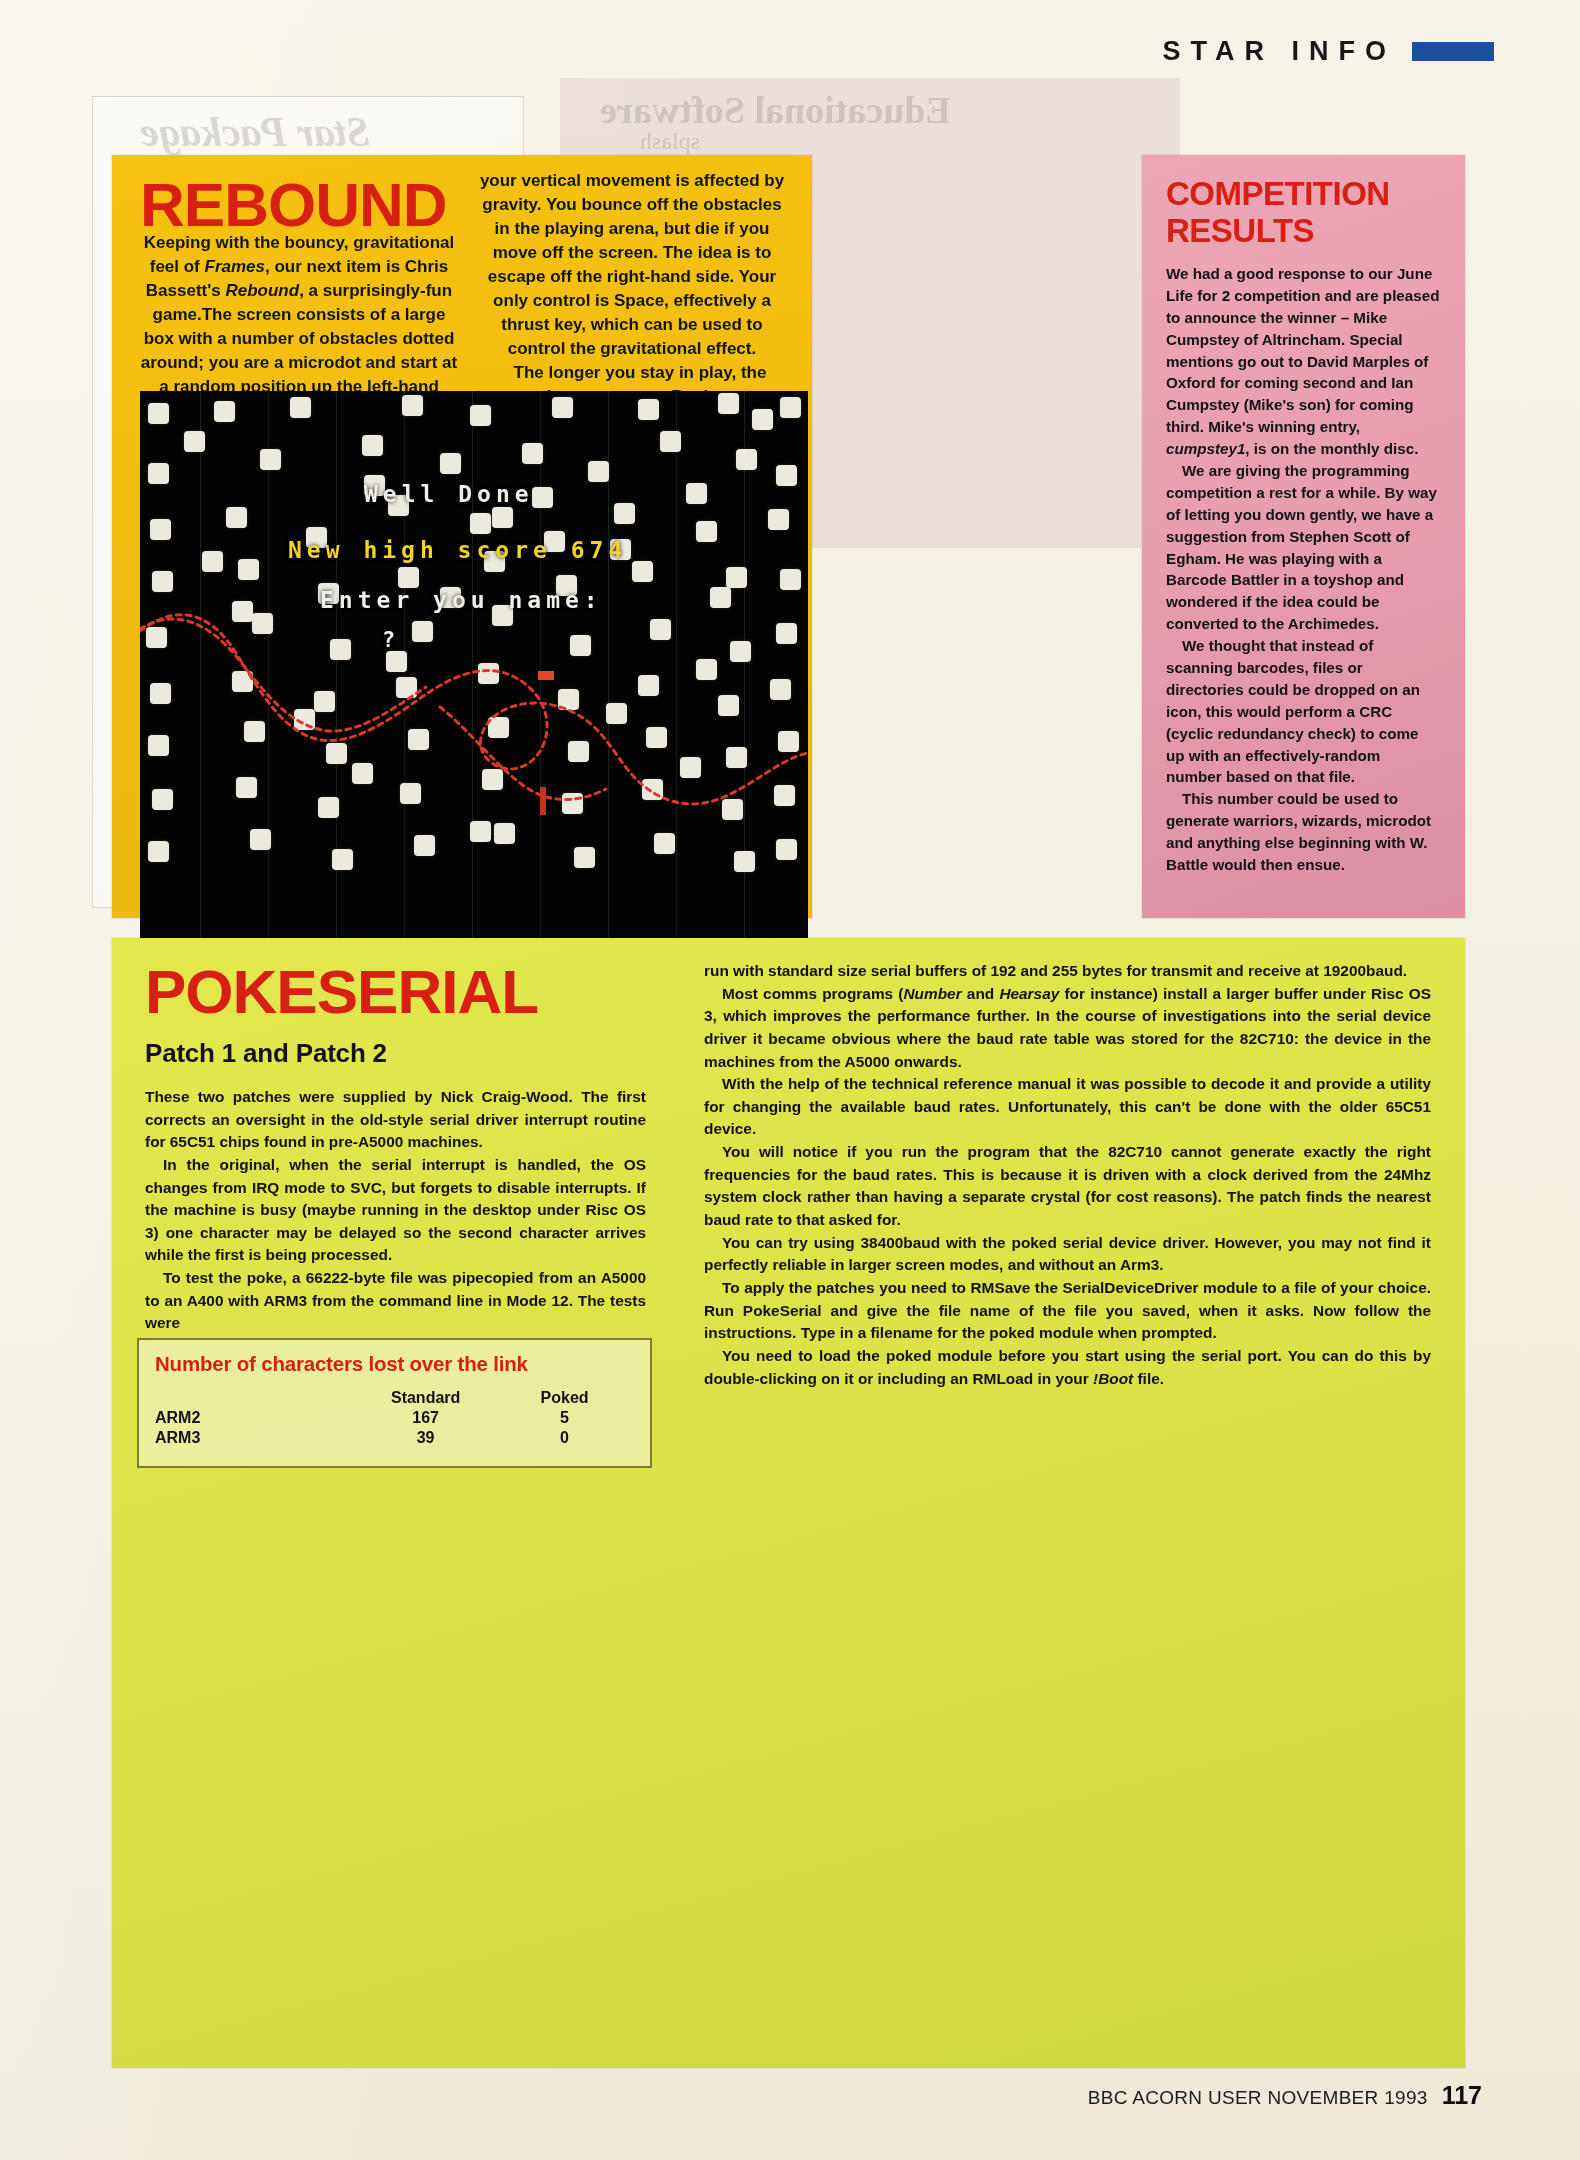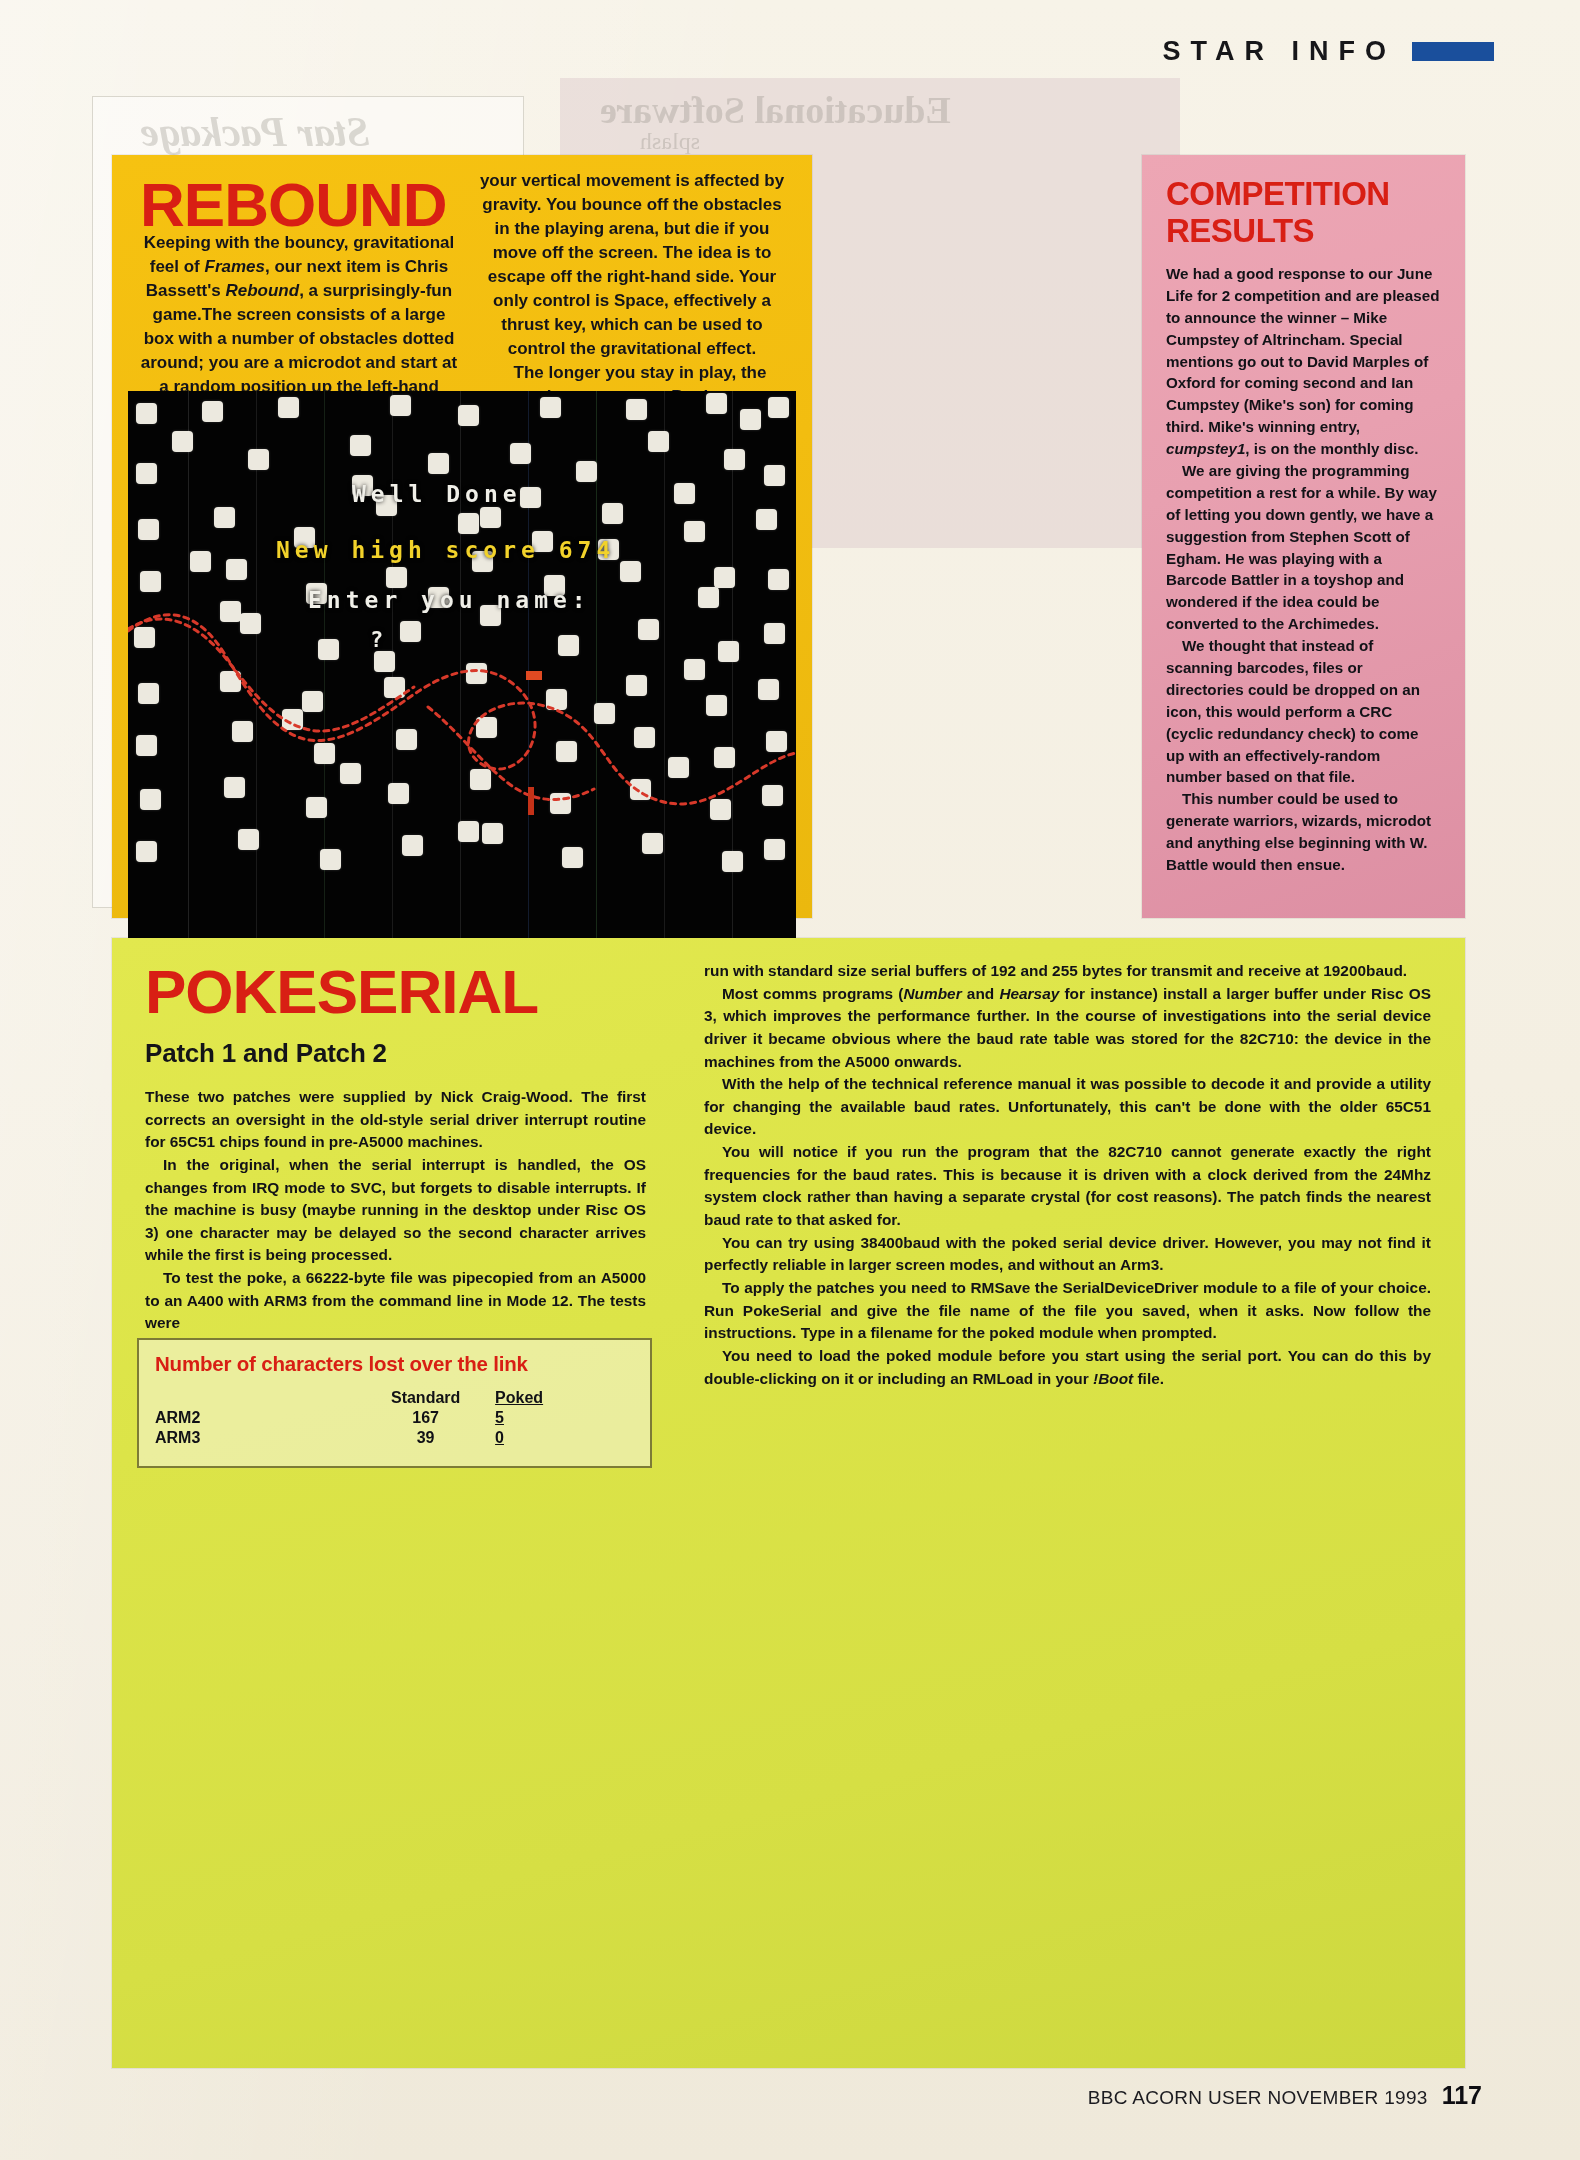--- a/index.html
+++ b/index.html
@@ -86,7 +86,7 @@
 
   
   .game-shot {
-    position: absolute; left: 16px; top: 236px;
+    position: absolute; left: 28px; top: 236px;
     width: 668px; height: 608px;
     background: #030303;
     overflow: hidden;

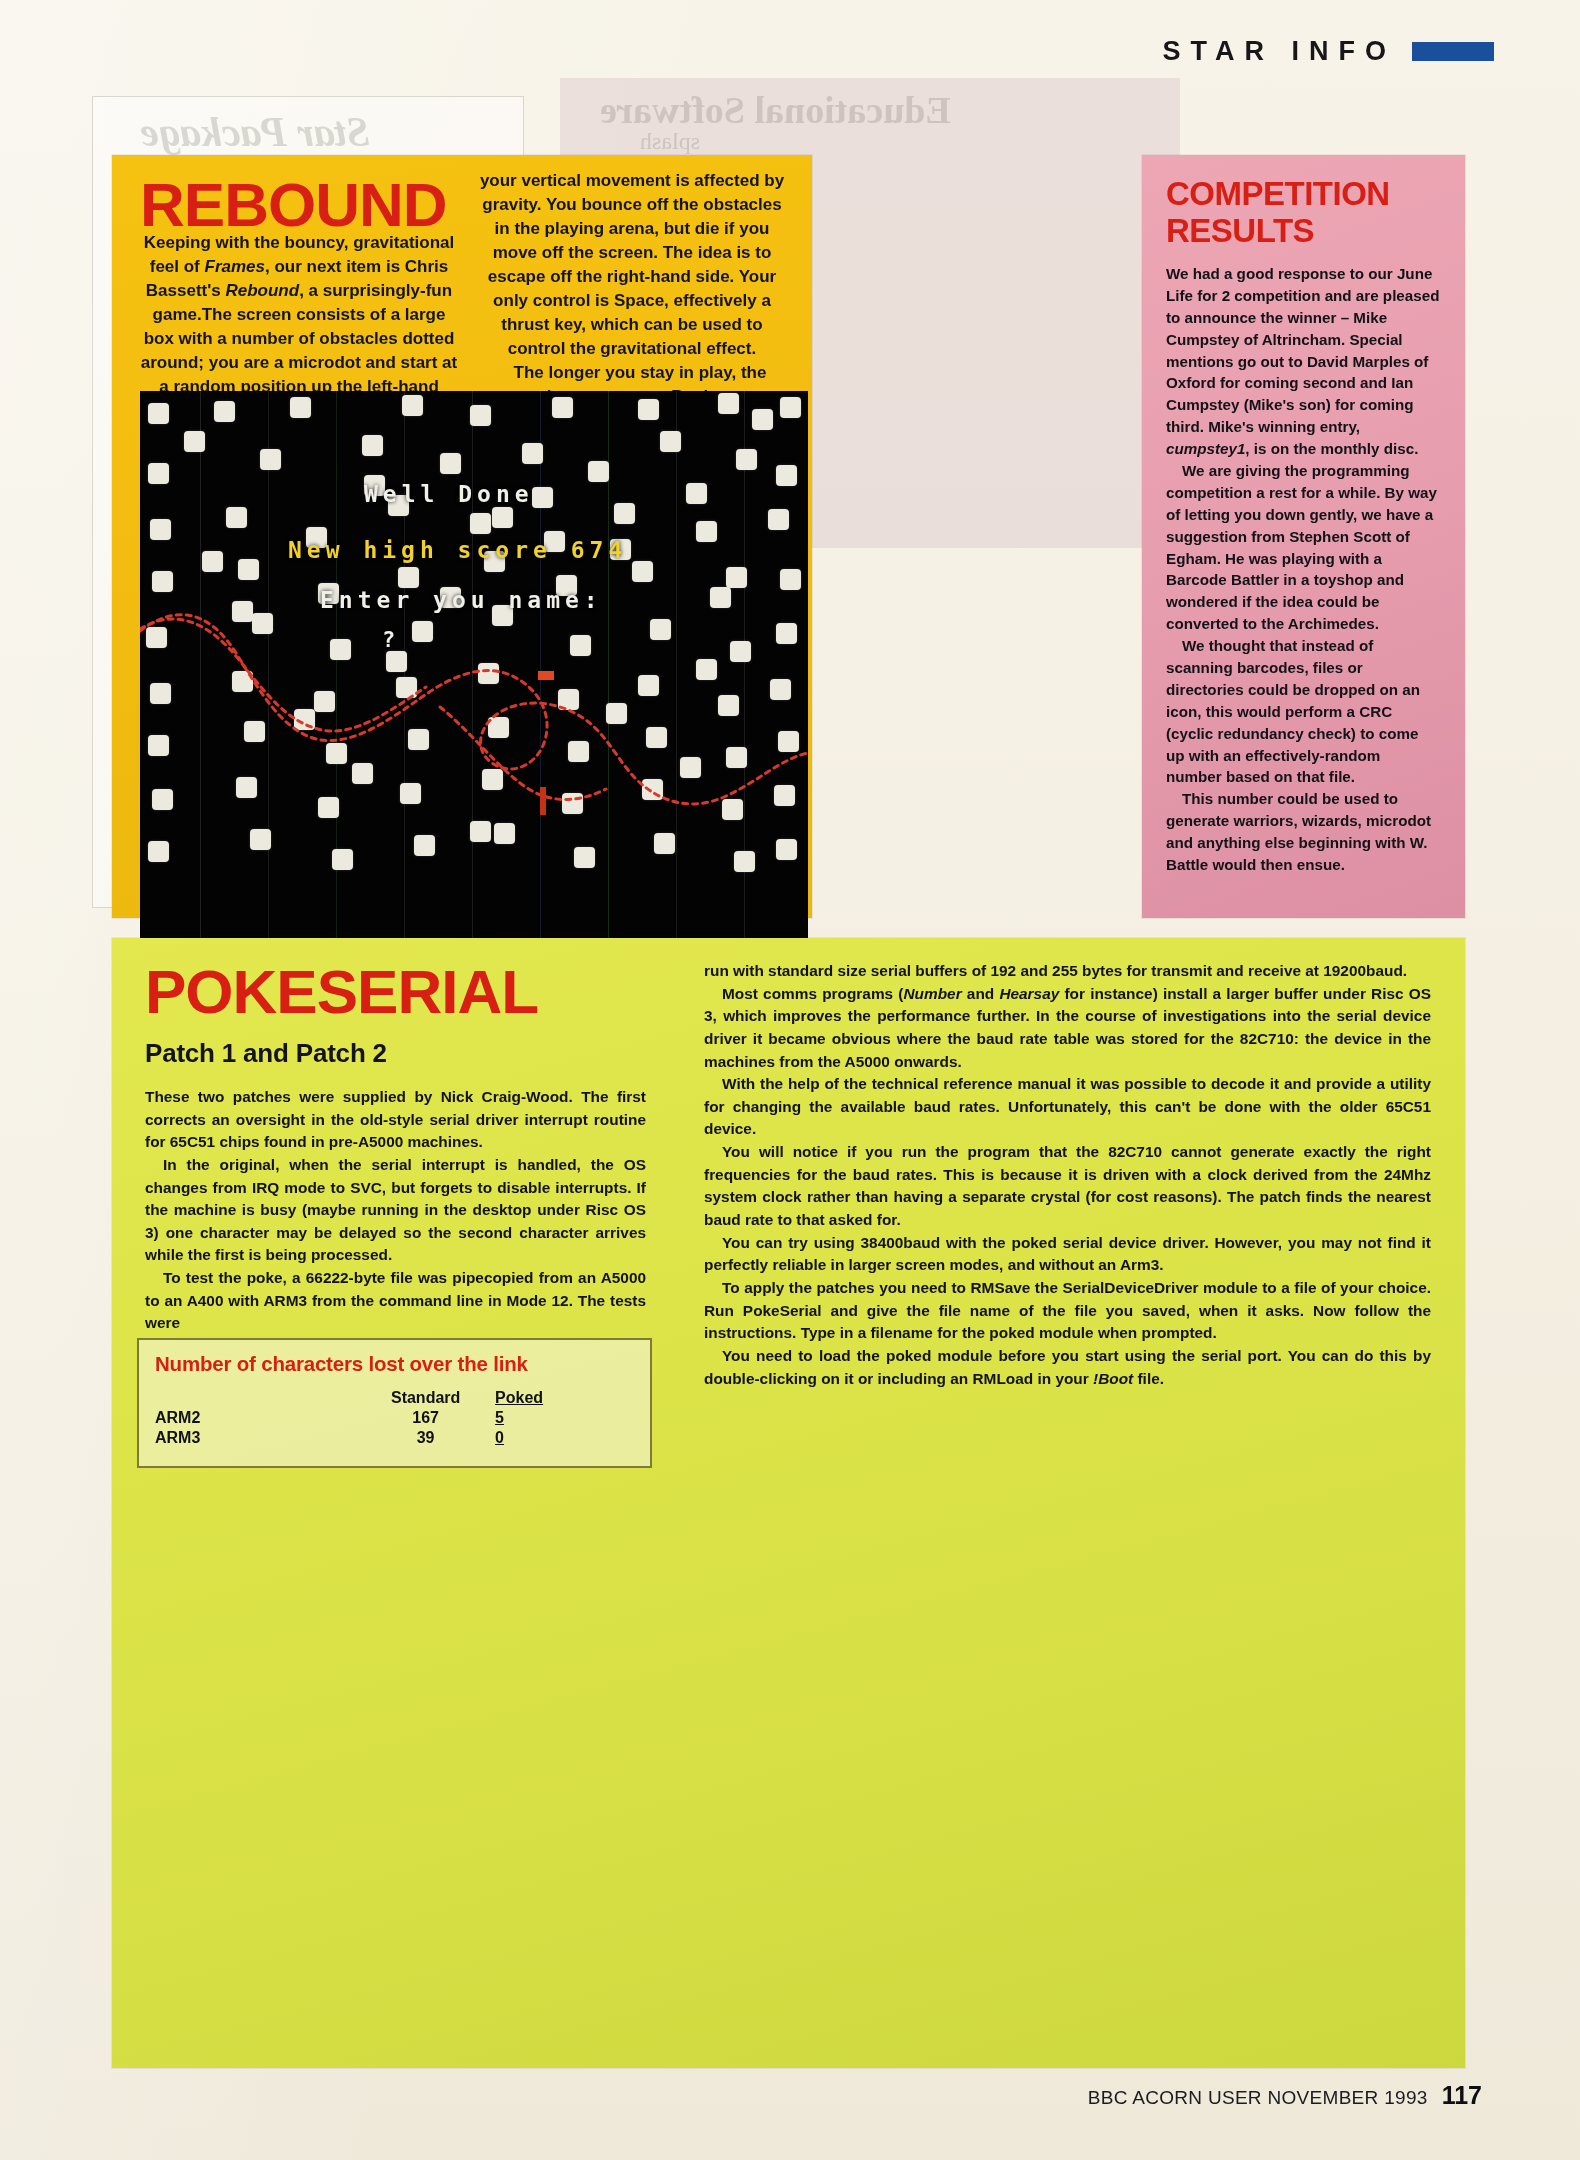--- a/index.html
+++ b/index.html
@@ -172,7 +172,7 @@
   }
   table.chars th.c0, table.chars td.c0 { text-align: left; width: 42%; }
   table.chars th.c1, table.chars td.c1 { text-align: center; width: 29%; }
-  table.chars th.c2, table.chars td.c2 { text-align: left; width: 29%; text-decoration: underline; }
+  table.chars th.c2, table.chars td.c2 { text-align: center; width: 29%; }
   table.chars th.c0 { color: transparent; }
 
   

